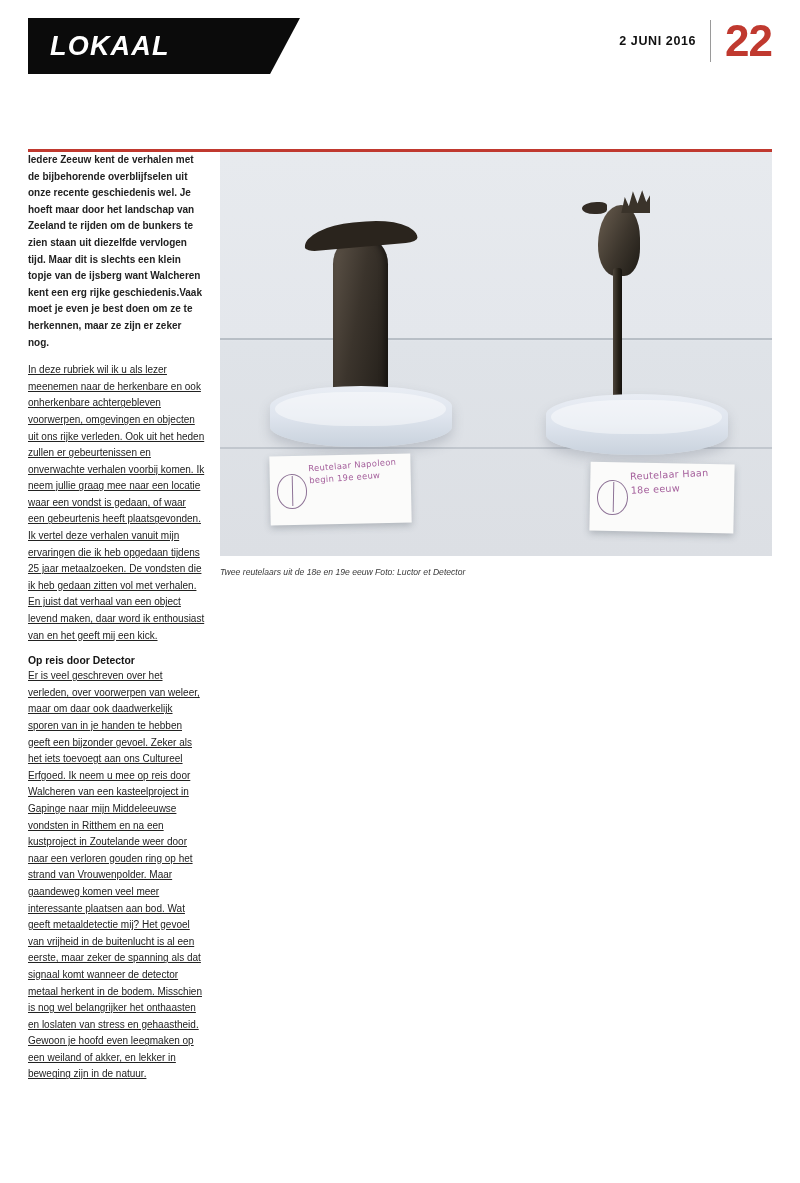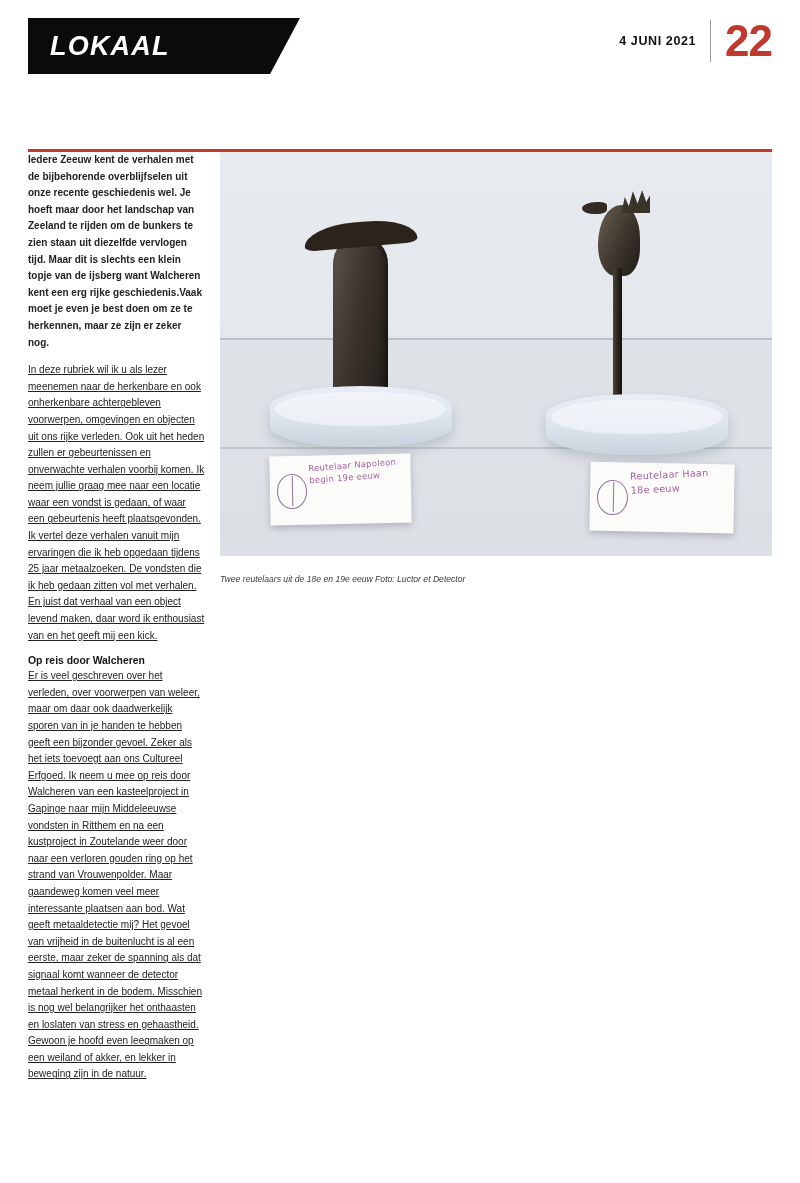--- a/index.html
+++ b/index.html
@@ -311,7 +311,7 @@
       <span class="section-flag-label">LOKAAL</span>
     </div>
     <div class="masthead-right">
-      <span class="issue-date">4 JUNI 2021</span>
+      <span class="issue-date">2 JUNI 2016</span>
       <span class="masthead-divider"></span>
       <span class="page-number">22</span>
     </div>

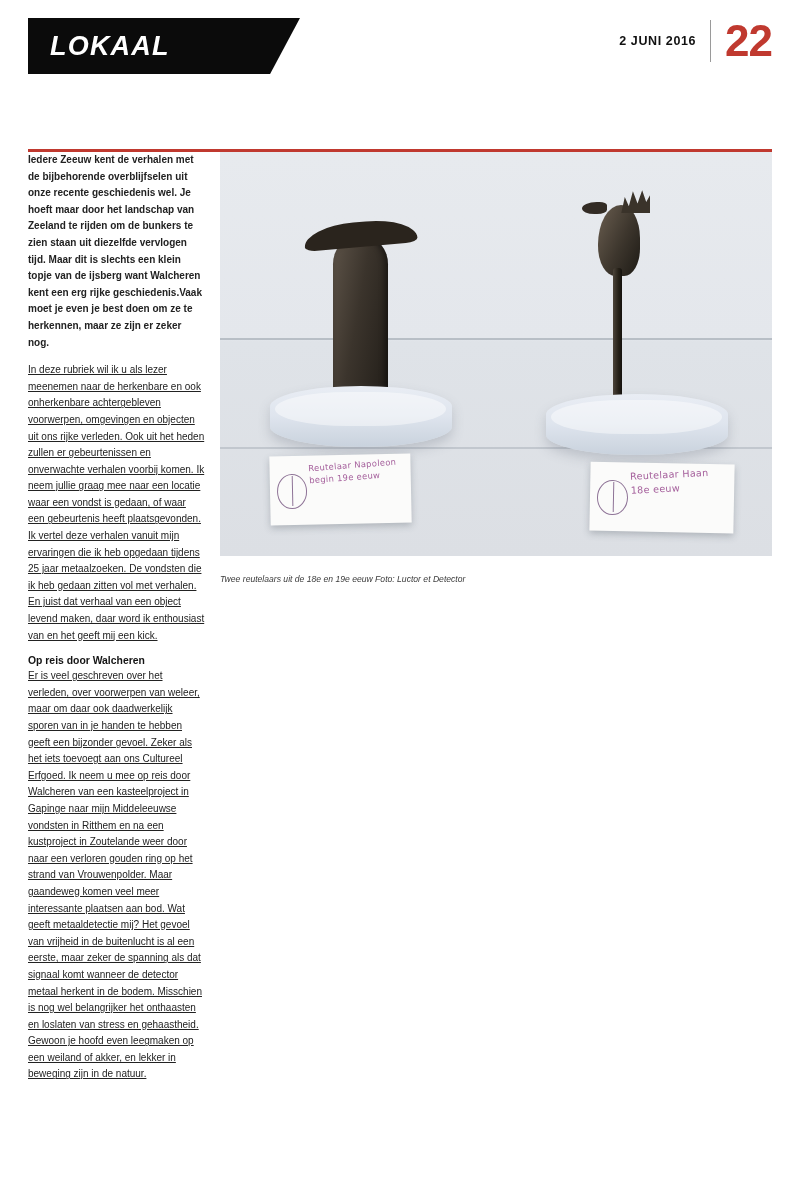--- a/index.html
+++ b/index.html
@@ -139,7 +139,7 @@
     font-size: 8.6px;
     font-style: italic;
     color: #3b3b3b;
-    margin-top: 17px;
+    margin-top: 10px;
     line-height: 1.4;
   }
 

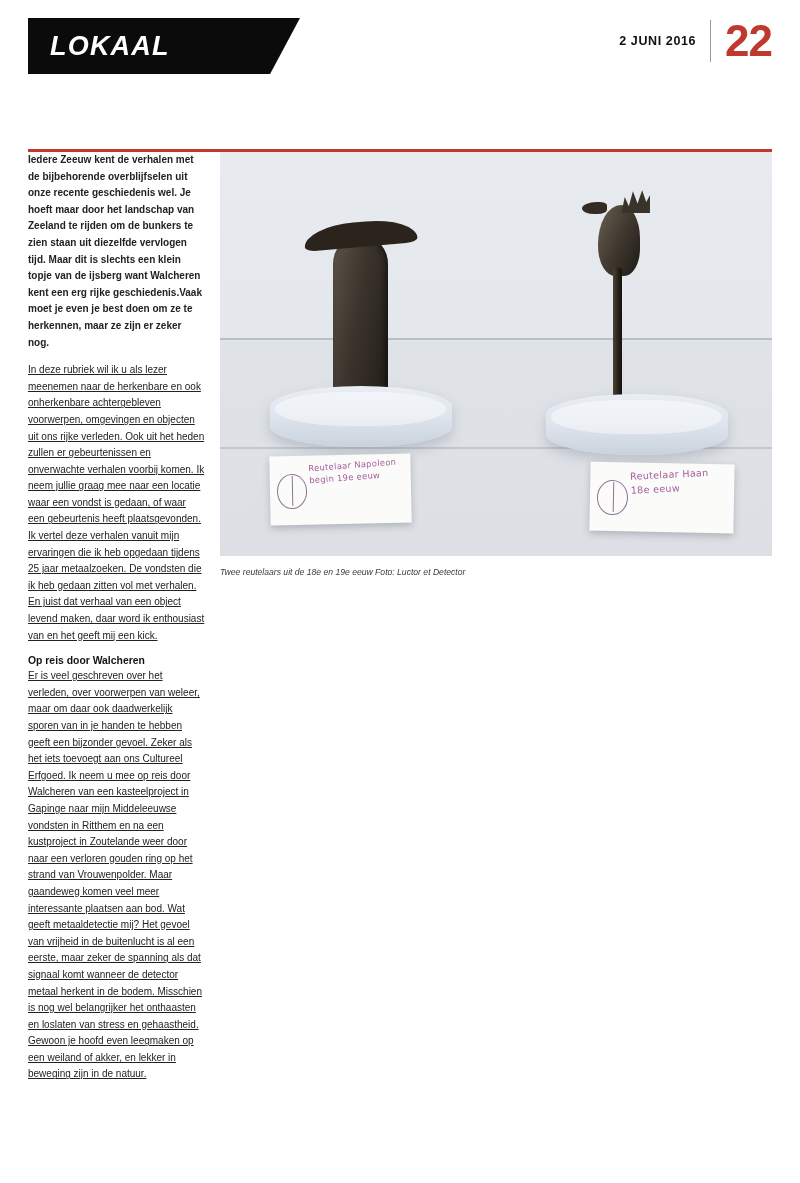--- a/index.html
+++ b/index.html
@@ -326,7 +326,7 @@
       <p class="lead-paragraph">Iedere Zeeuw kent de verhalen met de bijbehorende overblijfselen uit onze recente geschiedenis wel. Je hoeft maar door het landschap van Zeeland te rijden om de bunkers te zien staan uit diezelfde vervlogen tijd. Maar dit is slechts een klein topje van de ijsberg want Walcheren kent een erg rijke geschiedenis.Vaak moet je even je best doen om ze te herkennen, maar ze zijn er zeker nog.</p>
       <div class="lead-body">
         <p>In deze rubriek wil ik u als lezer meenemen naar de herkenbare en ook onherkenbare achtergebleven voorwerpen, omgevingen en objecten uit ons rijke verleden. Ook uit het heden zullen er gebeurtenissen en onverwachte verhalen voorbij komen. Ik neem jullie graag mee naar een locatie waar een vondst is gedaan, of waar een gebeurtenis heeft plaatsgevonden. Ik vertel deze verhalen vanuit mijn ervaringen die ik heb opgedaan tijdens 25 jaar metaalzoeken. De vondsten die ik heb gedaan zitten vol met verhalen. En juist dat verhaal van een object levend maken, daar word ik enthousiast van en het geeft mij een kick.</p>
-        <div class="sub-head">Op reis door Walcheren</div>
+        <div class="sub-head">Op reis door Detector</div>
         <p>Er is veel geschreven over het verleden, over voorwerpen van weleer, maar om daar ook daadwerkelijk sporen van in je handen te hebben geeft een bijzonder gevoel. Zeker als het iets toevoegt aan ons Cultureel Erfgoed. Ik neem u mee op reis door Walcheren van een kasteelproject in Gapinge naar mijn Middeleeuwse vondsten in Ritthem en na een kustproject in Zoutelande weer door naar een verloren gouden ring op het strand van Vrouwenpolder. Maar gaandeweg komen veel meer interessante plaatsen aan bod. Wat geeft metaaldetectie mij? Het gevoel van vrijheid in de buitenlucht is al een eerste, maar zeker de spanning als dat signaal komt wanneer de detector metaal herkent in de bodem. Misschien is nog wel belangrijker het onthaasten en loslaten van stress en gehaastheid. Gewoon je hoofd even leegmaken op een weiland of akker, en lekker in beweging zijn in de natuur.</p>
       </div>
     </div>

